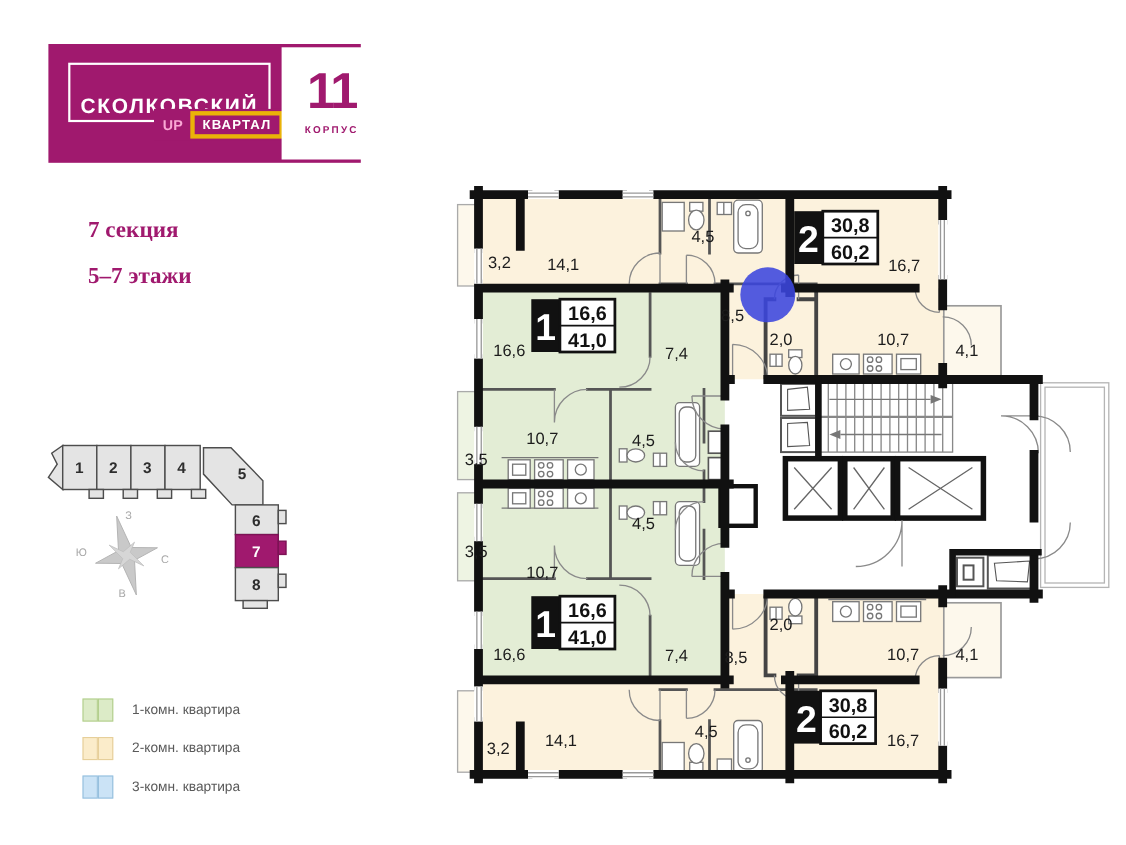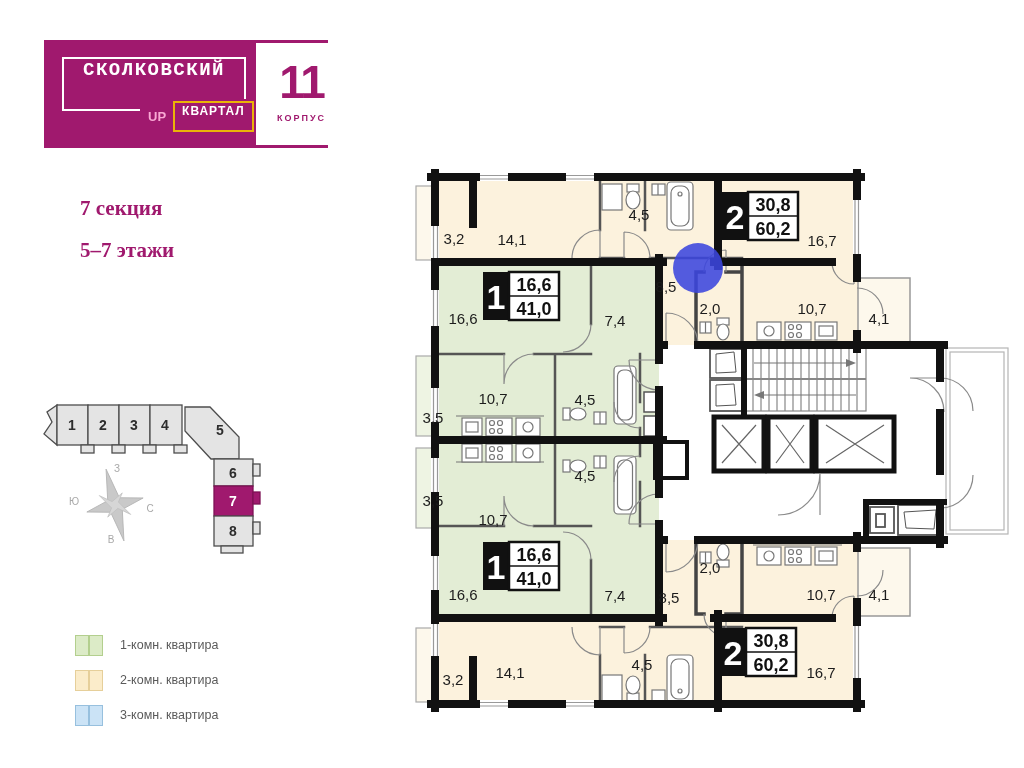--- a/index.html
+++ b/index.html
@@ -8,7 +8,7 @@
   
   .logo{position:absolute;left:44px;top:40px;width:284px;height:108px;background:#a0196e;}
   .logo .brand-box{position:absolute;left:18px;top:17px;width:180px;height:50px;
-       border:2.5px solid #fff;display:flex;align-items:flex-start;justify-content:center;font-family:Liberation Mono, monospace;}
+       border:2.5px solid #fff;display:flex;align-items:flex-end;justify-content:center;}
   .logo .brand{color:#fff;font-weight:bold;font-size:19px;letter-spacing:1.5px;}
   .logo .up-row{position:absolute;left:96px;top:59px;display:flex;align-items:center;
        background:#a0196e;padding:2px 0 2px 8px;}

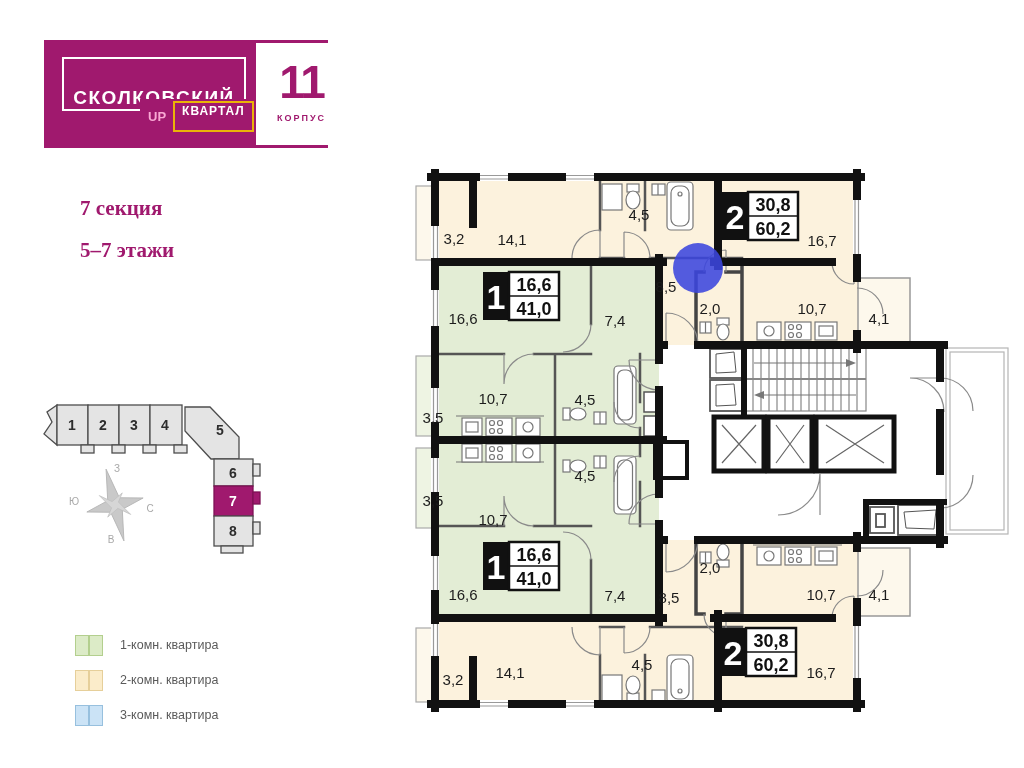--- a/index.html
+++ b/index.html
@@ -13,8 +13,8 @@
   .logo .up-row{position:absolute;left:96px;top:59px;display:flex;align-items:center;
        background:#a0196e;padding:2px 0 2px 8px;}
   .logo .up{color:#f9a8d4;font-weight:bold;font-size:13px;margin-right:7px;}
-  .logo .kvartal{border:2px solid #eab308;color:#fff;font-weight:bold;font-size:12px;
-       letter-spacing:1px;padding:1px 7px 12px 7px;}
+  .logo .kvartal{border:4px solid #eab308;color:#fff;font-weight:bold;font-size:12px;
+       letter-spacing:1px;padding:1px 7px 2px 7px;}
   .logo .num-panel{position:absolute;left:212px;top:3px;width:91px;height:102px;background:#fff;
        display:flex;flex-direction:column;align-items:center;}
   .logo .num{color:#a0196e;font-size:46px;font-weight:bold;line-height:1;margin-top:16px;letter-spacing:-2px;}

